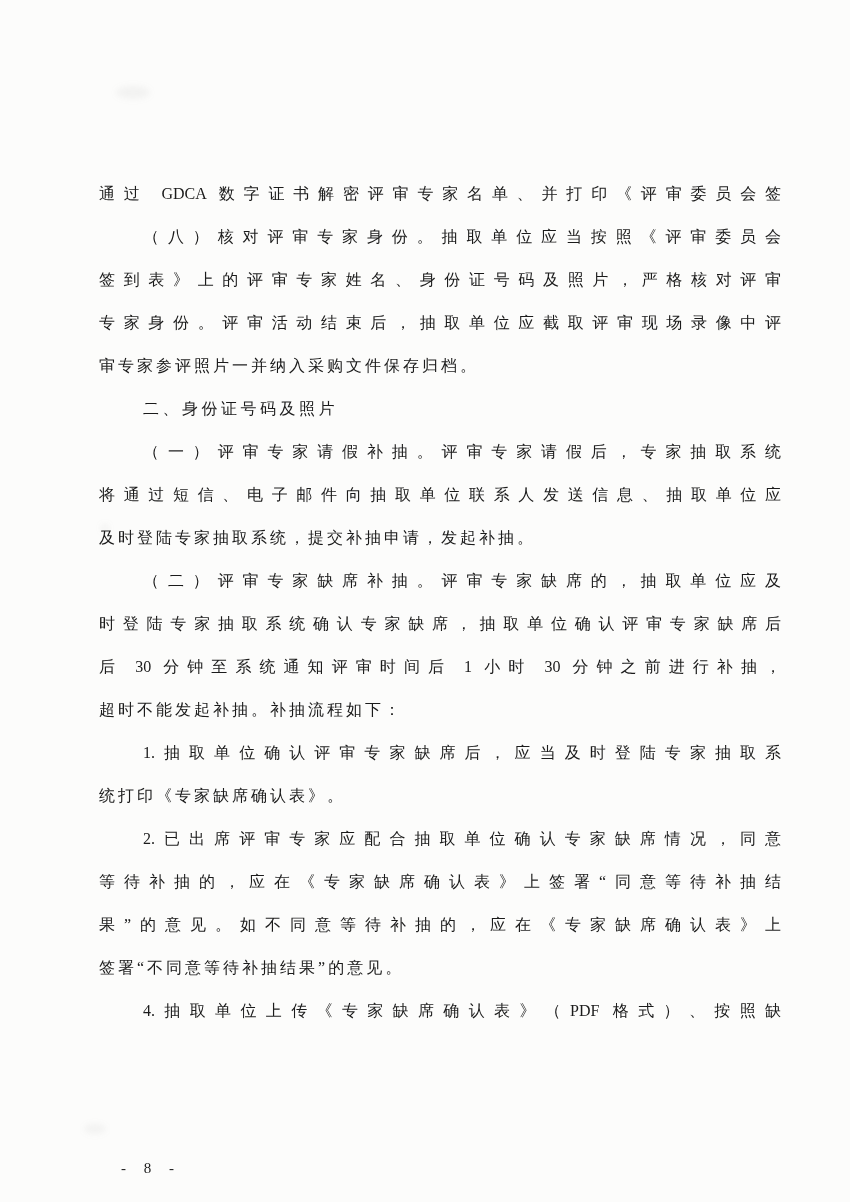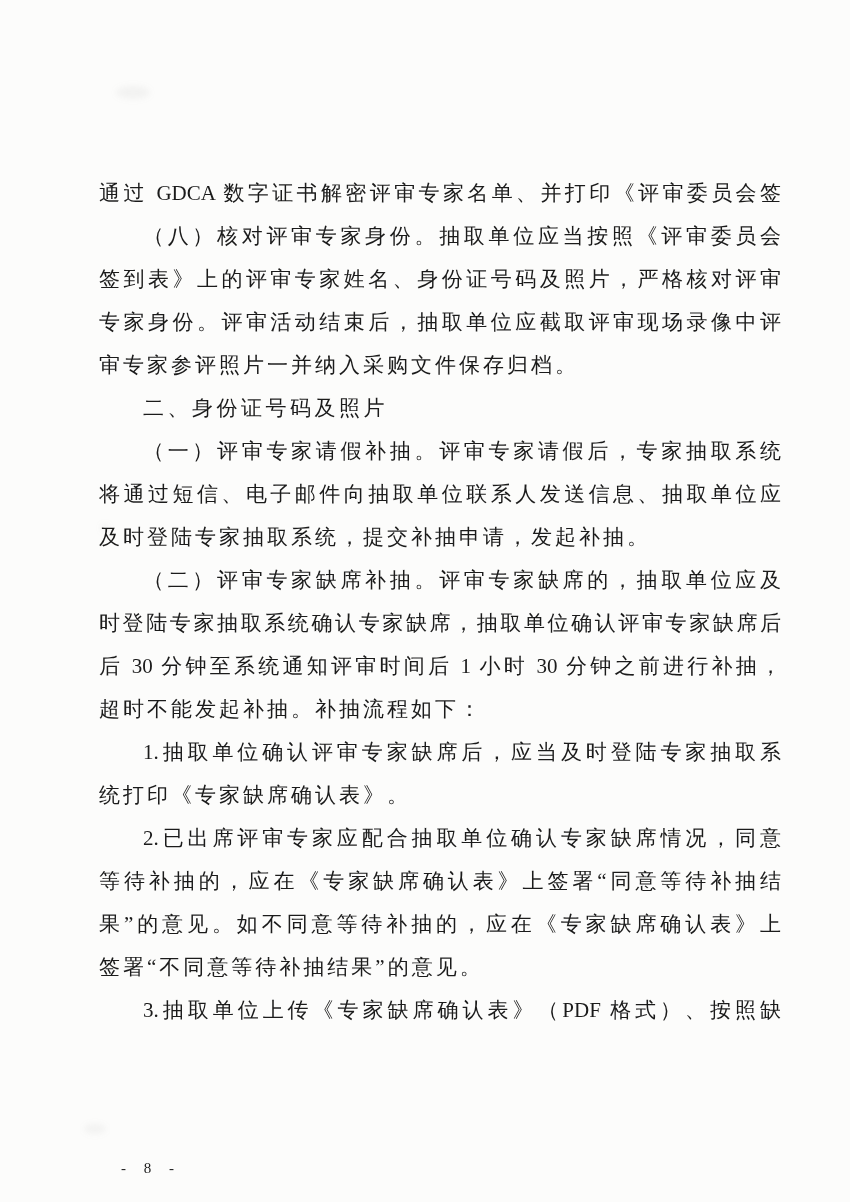--- a/index.html
+++ b/index.html
@@ -26,7 +26,7 @@
   .line {
     height: 43px;
     line-height: 43px;
-    font-size: 21px;
+    font-size: 16px;
     text-align: justify;
     text-align-last: justify;
     text-justify: inter-character;

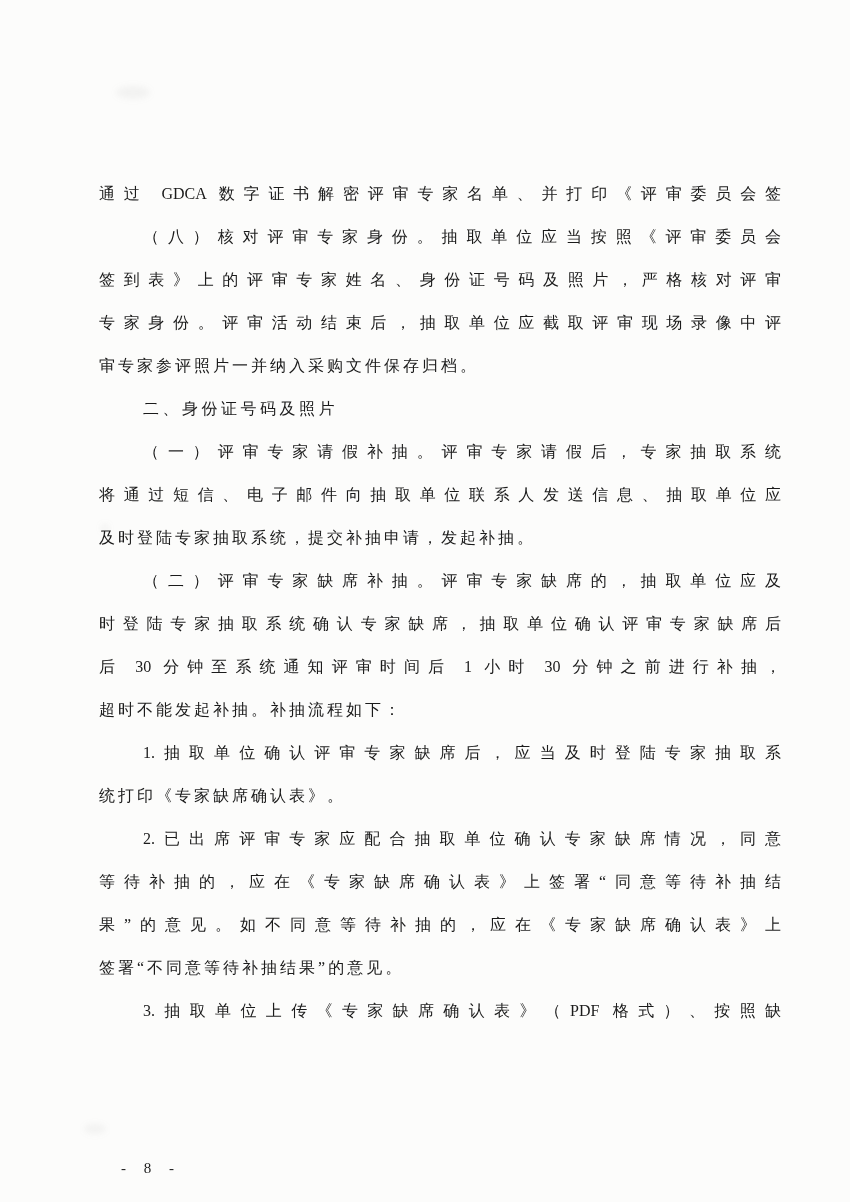--- a/index.html
+++ b/index.html
@@ -91,7 +91,7 @@
       <div class="line"><span class="seg">等待补抽的，应在《专家缺席确认表》上签署“同意等待补抽结</span></div>
       <div class="line"><span class="seg">果”的意见。如不同意等待补抽的，应在《专家缺席确认表》上</span></div>
       <div class="line nojust"><span class="seg">签署“不同意等待补抽结果”的意见。</span></div>
-      <div class="line indent"><span class="seg">3.抽取单位上传《专家缺席确认表》（PDF 格式）、按照缺</span></div>
+      <div class="line indent"><span class="seg">4.抽取单位上传《专家缺席确认表》（PDF 格式）、按照缺</span></div>
     </div>
 
   <div class="pagenum">- 8 -</div>

